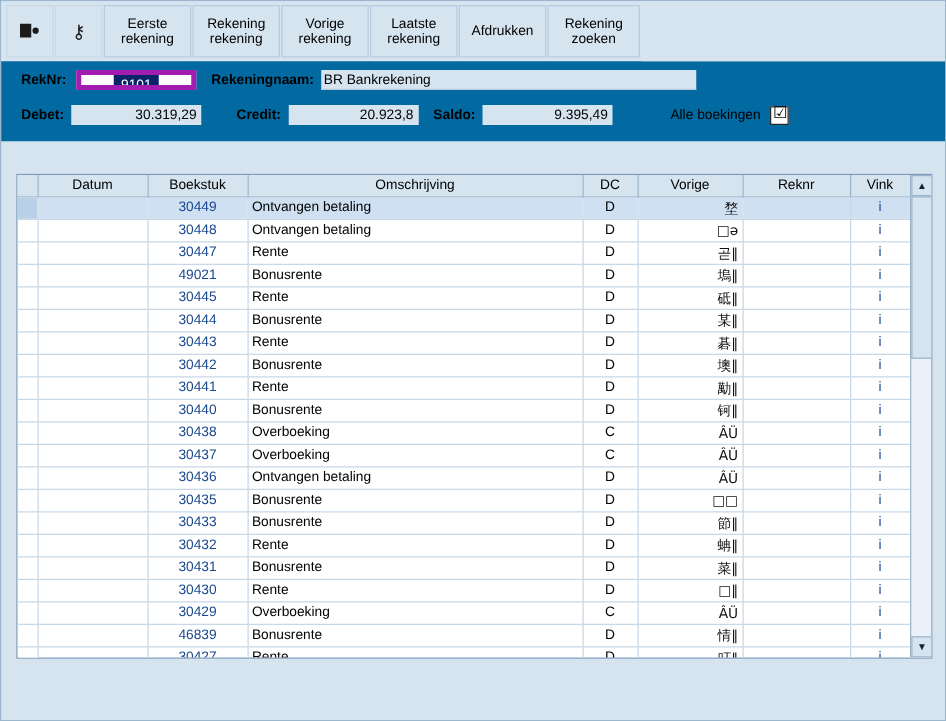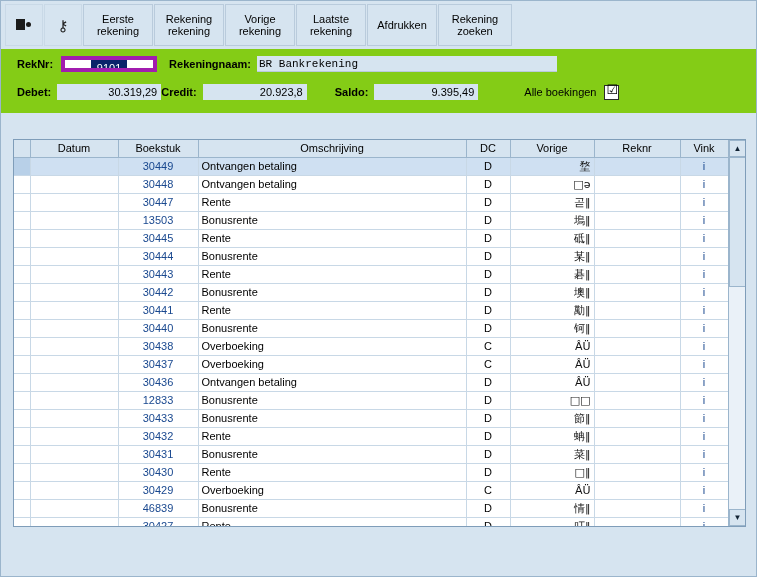--- a/index.html
+++ b/index.html
@@ -96,7 +96,7 @@
   
   .header-area {
     padding: 6px 10px 4px 16px;
-    background: #84cc16;
+    background: #0369a1;
   }
   .row1 {
     display: flex;

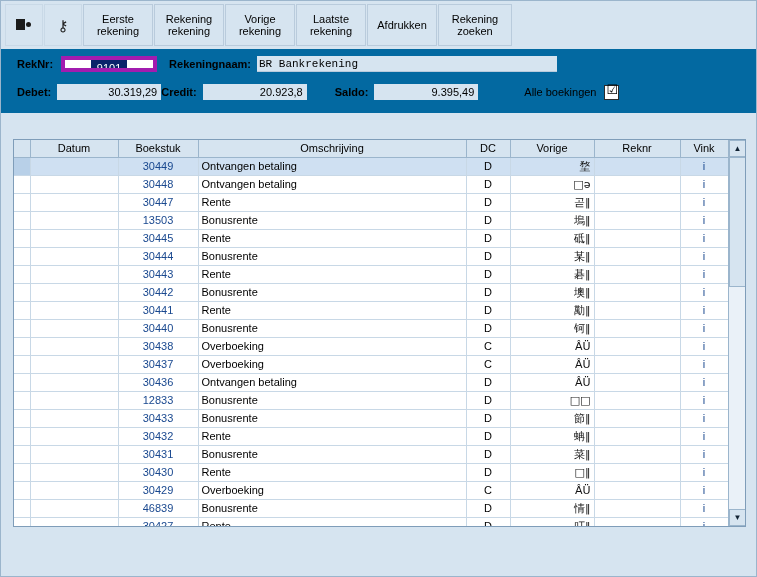--- a/index.html
+++ b/index.html
@@ -160,7 +160,6 @@
     background: #d6e4f0;
     border: none;
     border-bottom: 1px solid #b9cbdc;
-    font-family: Liberation Mono, monospace;
   }
   #debet-label { font-weight: bold; }
   #debet-field { width: 104px; margin-left: 6px; background:#d6e4f0; border:none;}

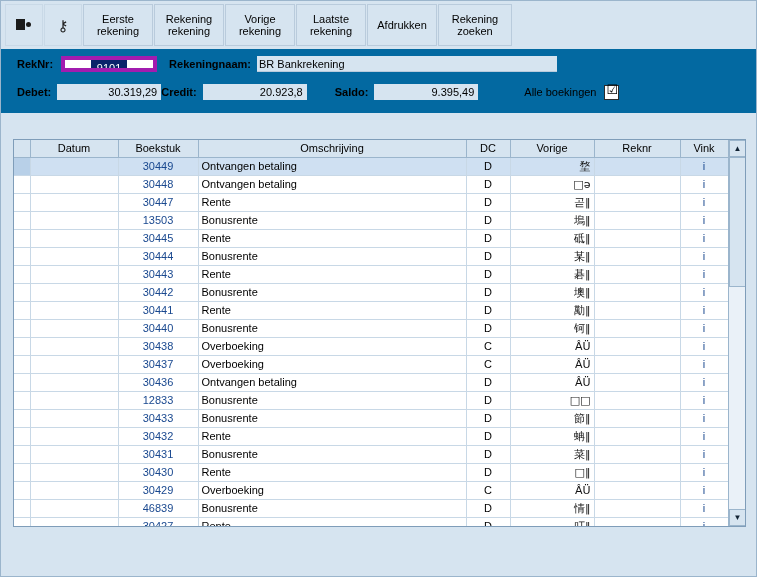--- a/index.html
+++ b/index.html
@@ -163,7 +163,7 @@
   }
   #debet-label { font-weight: bold; }
   #debet-field { width: 104px; margin-left: 6px; background:#d6e4f0; border:none;}
-  #credit-label { font-weight: bold; }
+  #credit-label { margin-left: 28px; font-weight: bold; }
   #credit-field { width: 104px; margin-left: 6px; background:#d6e4f0; border:none;}
   #saldo-label { margin-left: 28px; font-weight: bold; }
   #saldo-field { width: 104px; margin-left: 6px; background:#d6e4f0; border:none;}

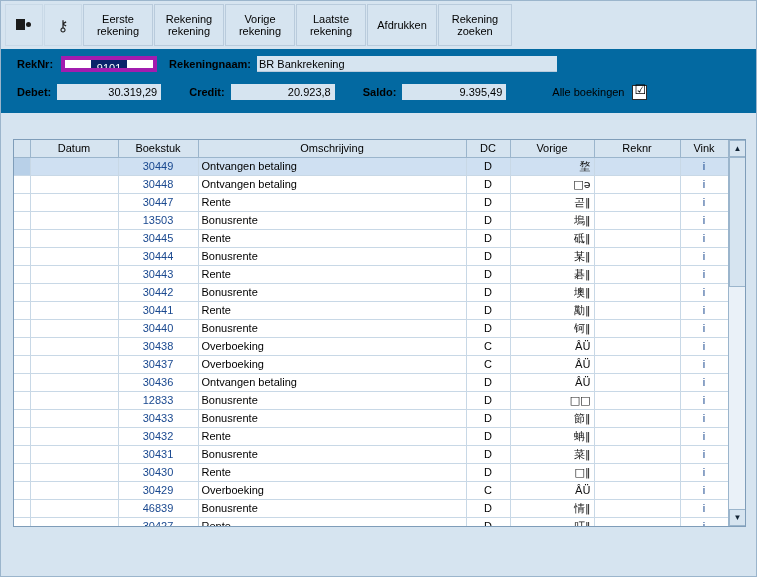--- a/index.html
+++ b/index.html
@@ -165,7 +165,7 @@
   #debet-field { width: 104px; margin-left: 6px; background:#d6e4f0; border:none;}
   #credit-label { margin-left: 28px; font-weight: bold; }
   #credit-field { width: 104px; margin-left: 6px; background:#d6e4f0; border:none;}
-  #saldo-label { margin-left: 28px; font-weight: bold; }
+  #saldo-label { margin-left: 12px; font-weight: bold; }
   #saldo-field { width: 104px; margin-left: 6px; background:#d6e4f0; border:none;}
   .checkwrap {
     margin-left: 46px;

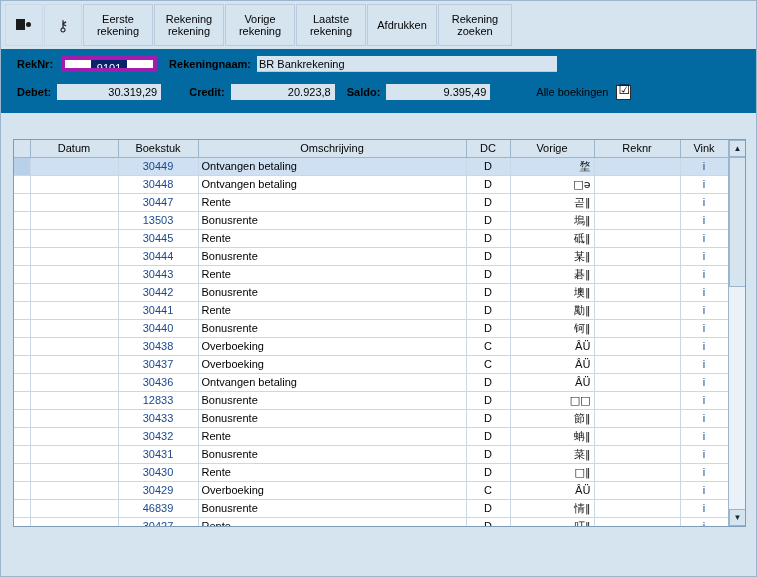--- a/index.html
+++ b/index.html
@@ -425,7 +425,7 @@
           <tr>
             <td class="c-marker"></td>
             <td class="c-datum"></td>
-            <td class="c-boek">13503</td>
+            <td class="c-boek">49021</td>
             <td class="c-oms">Bonusrente</td>
             <td class="c-dc">D</td>
             <td class="c-bedrag">塢‖</td>

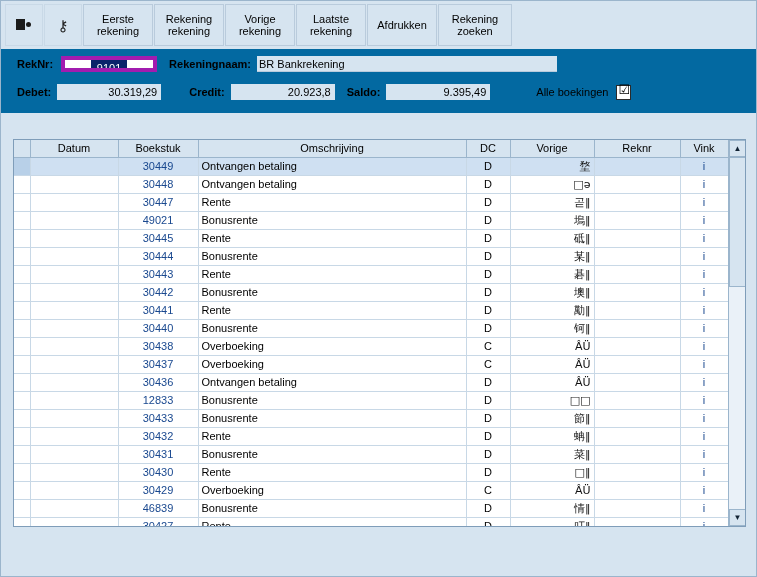--- a/index.html
+++ b/index.html
@@ -535,7 +535,7 @@
           <tr>
             <td class="c-marker"></td>
             <td class="c-datum"></td>
-            <td class="c-boek">12833</td>
+            <td class="c-boek">30435</td>
             <td class="c-oms">Bonusrente</td>
             <td class="c-dc">D</td>
             <td class="c-bedrag">□□</td>

